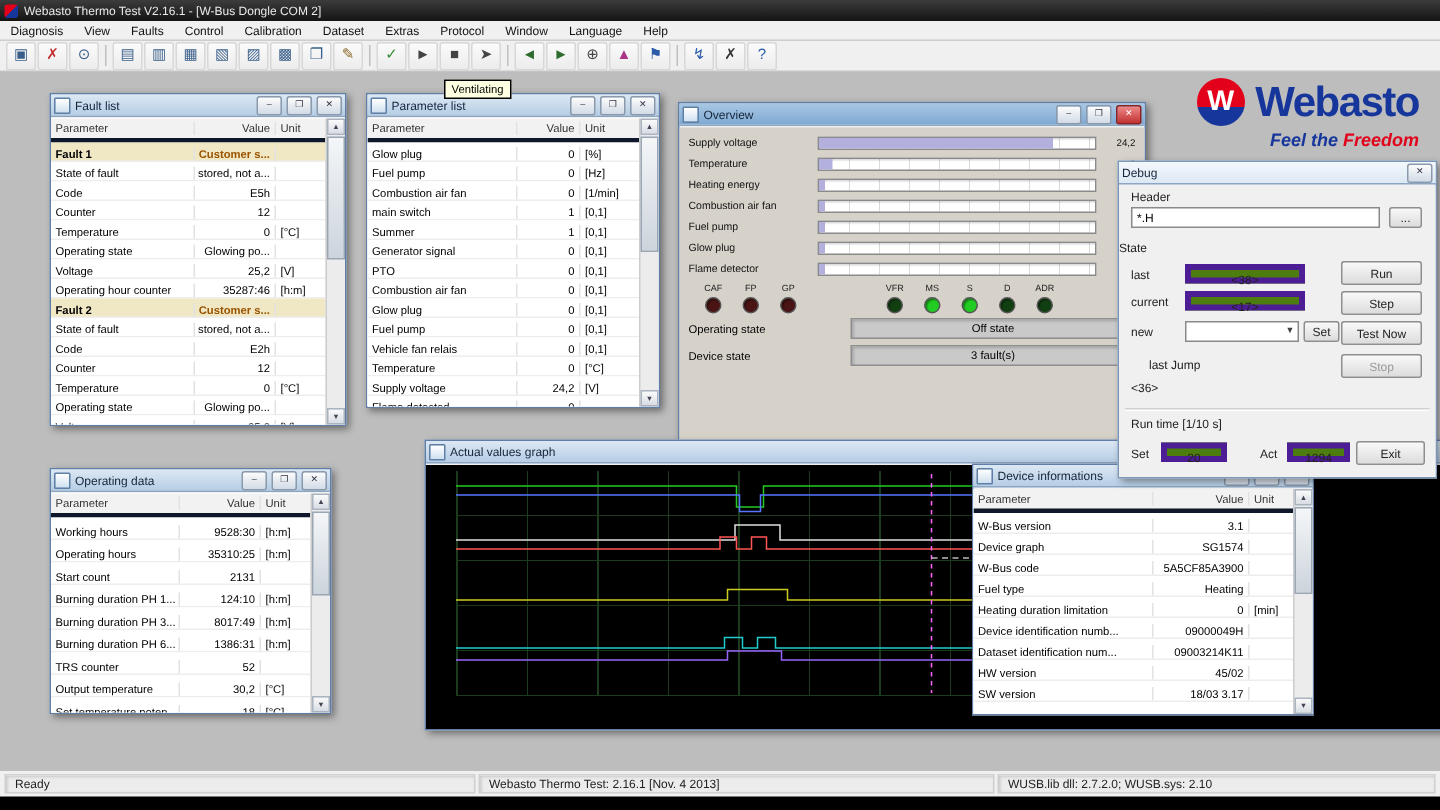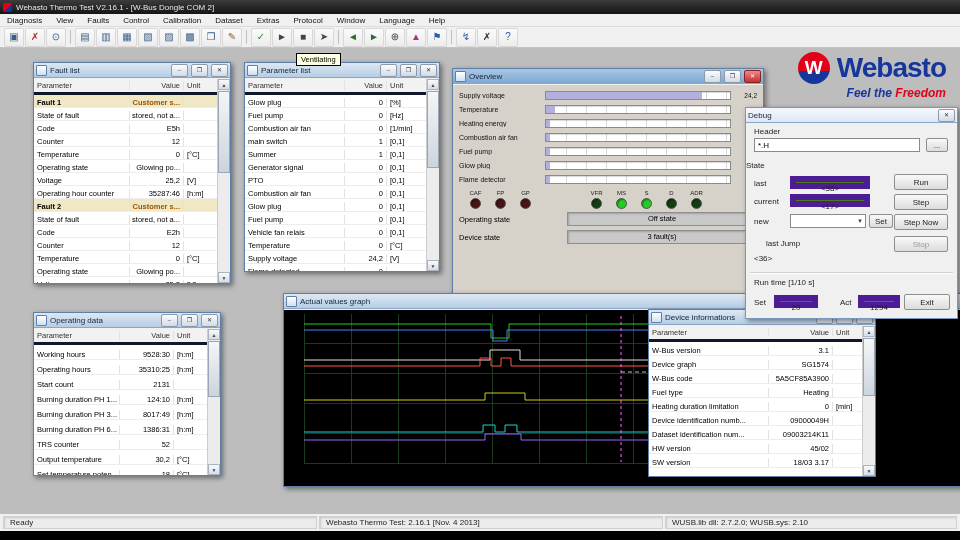--- a/index.html
+++ b/index.html
@@ -88,7 +88,7 @@
   .dbody{position:absolute;top:16px;left:0;right:0;bottom:0;background:#f0f0f0;font-size:8px;color:#222}
   .dlbl{position:absolute;white-space:nowrap}
   .dinput{position:absolute;height:14px;background:#fff;border:1px solid #8a8a8a;font-size:8px;padding:0 3px;box-sizing:border-box;font-family:"Liberation Sans",sans-serif}
-  .dfield{position:absolute;height:13px;line-height:13px;background:#4d7c0f;border:6px solid #4c1d95;font-size:8px;text-align:center;box-sizing:border-box}
+  .dfield{position:absolute;height:13px;line-height:13px;background:#4d7c0f;border:4px solid #4c1d95;font-size:8px;text-align:center;box-sizing:border-box}
   .dbtn{position:absolute;width:54px;height:16px;background:linear-gradient(#f9f9f9,#dcdcdc);border:1px solid #8e8e8e;border-radius:2px;font-size:8px;text-align:center;line-height:15px;box-sizing:border-box}
   .dbtn.dis{color:#9a9a9a}
   .dsel{position:absolute;height:14px;background:#fff;border:1px solid #8a8a8a;box-sizing:border-box;display:flex;align-items:center;justify-content:flex-end;padding-right:2px;font-size:6px;color:#444}

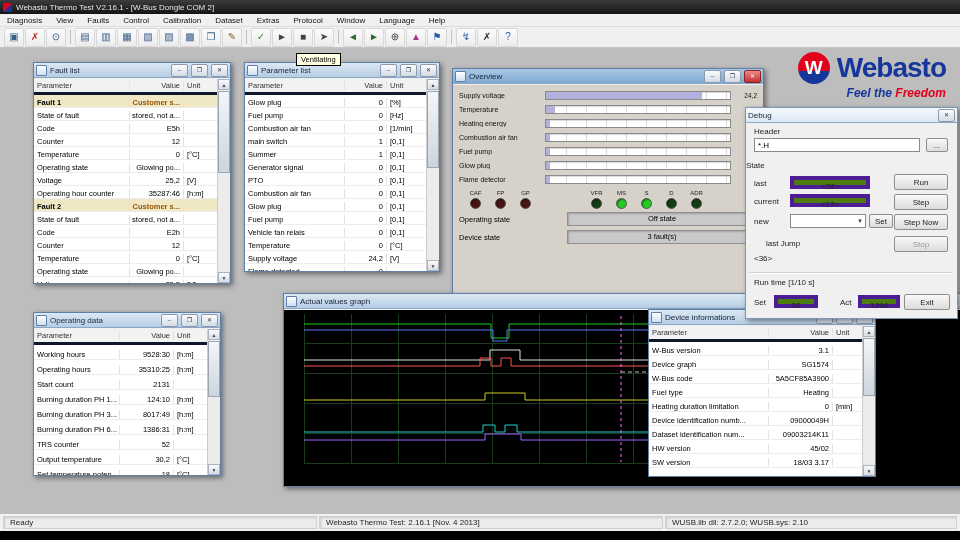--- a/index.html
+++ b/index.html
@@ -783,7 +783,7 @@
         <span class="dlbl" style="left:8px;top:93px">new</span>
         <span class="dsel" style="left:44px;top:90px;width:76px">▼</span>
         <span class="dbtn" style="left:123px;top:90px;width:24px;height:14px;line-height:13px">Set</span>
-        <span class="dbtn" style="left:148px;top:90px">Step Now</span>
+        <span class="dbtn" style="left:148px;top:90px">Test Now</span>
         <span class="dbtn dis" style="left:148px;top:112px">Stop</span>
         <span class="dlbl" style="left:20px;top:115px">last Jump</span>
         <span class="dval" style="left:8px;top:130px">&lt;36&gt;</span>

